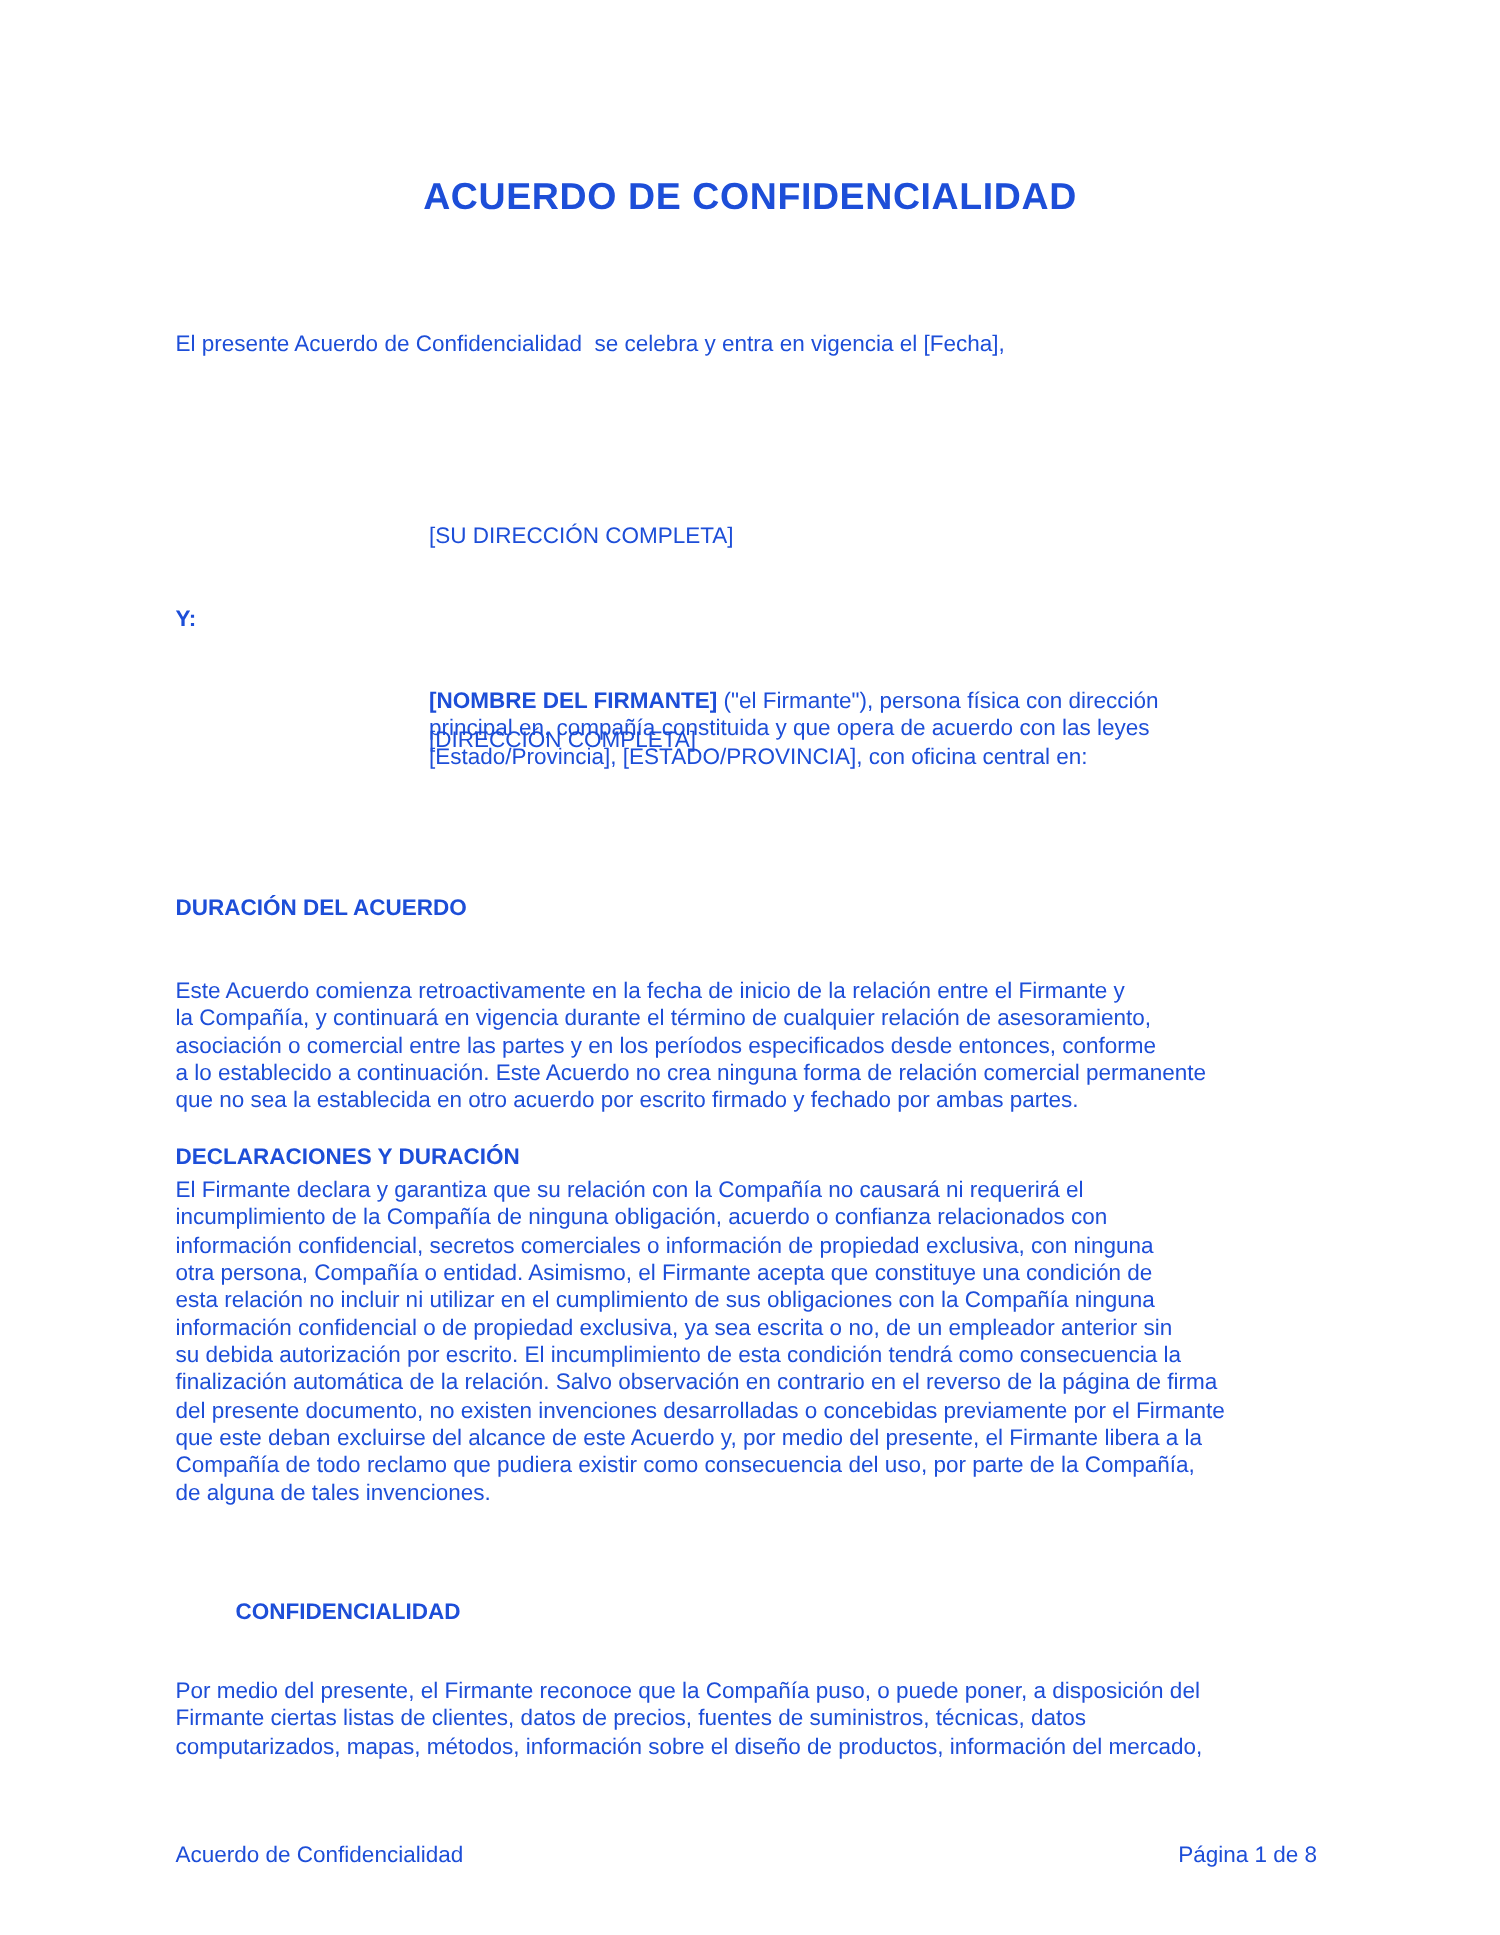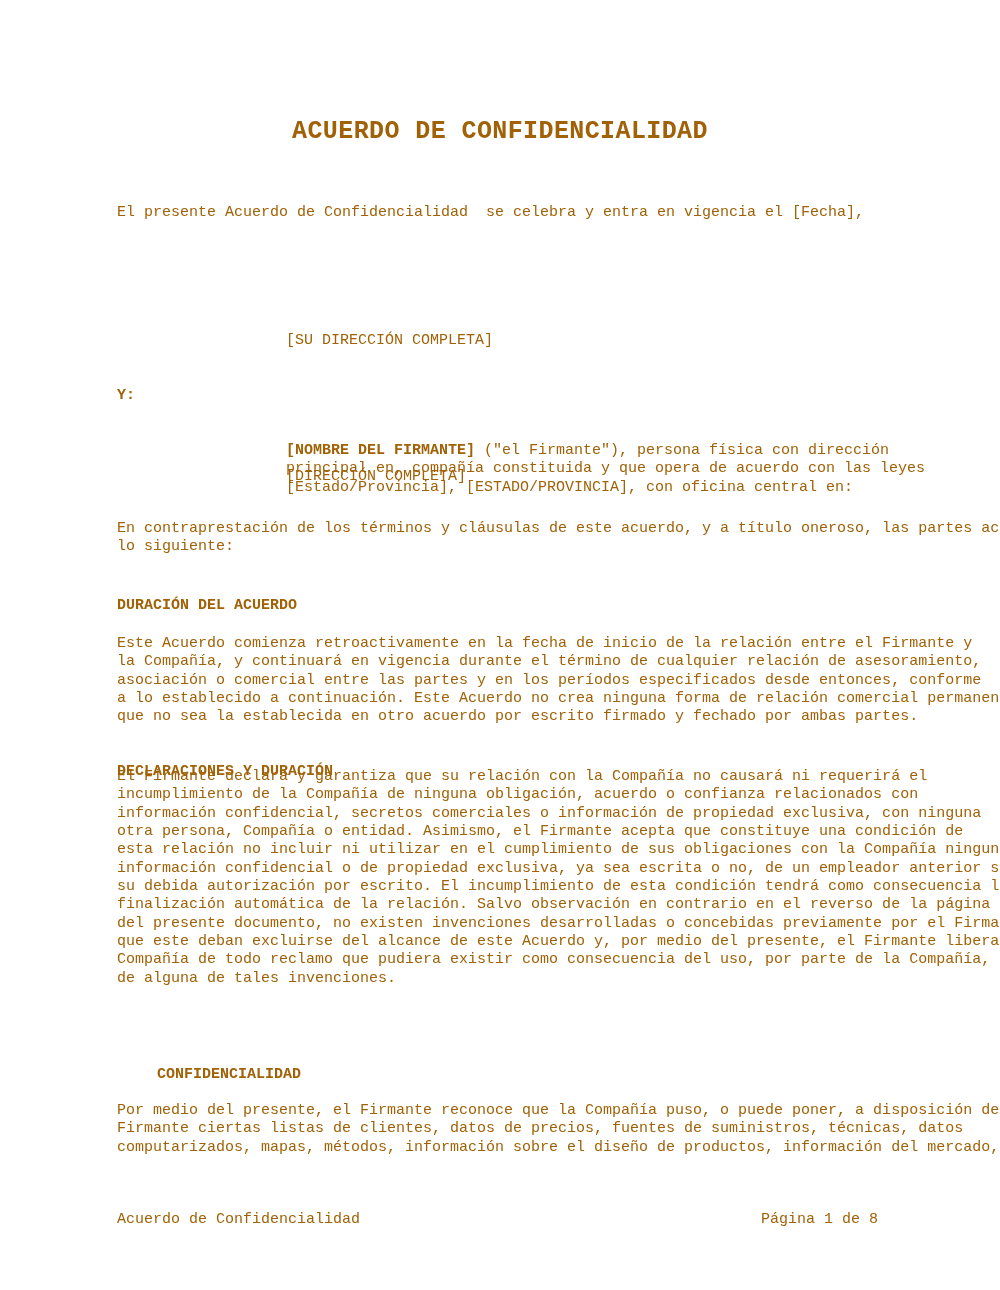--- a/index.html
+++ b/index.html
@@ -12,8 +12,8 @@
     width: 1000px;
     height: 1290px;
     background: #ffffff;
-    font-family: Liberation Mono, monospace;
-    color: #a16207;
+    font-family: Liberation Sans, sans-serif;
+    color: #1d4ed8;
     overflow: hidden;
   }
   .abs { position: absolute; }

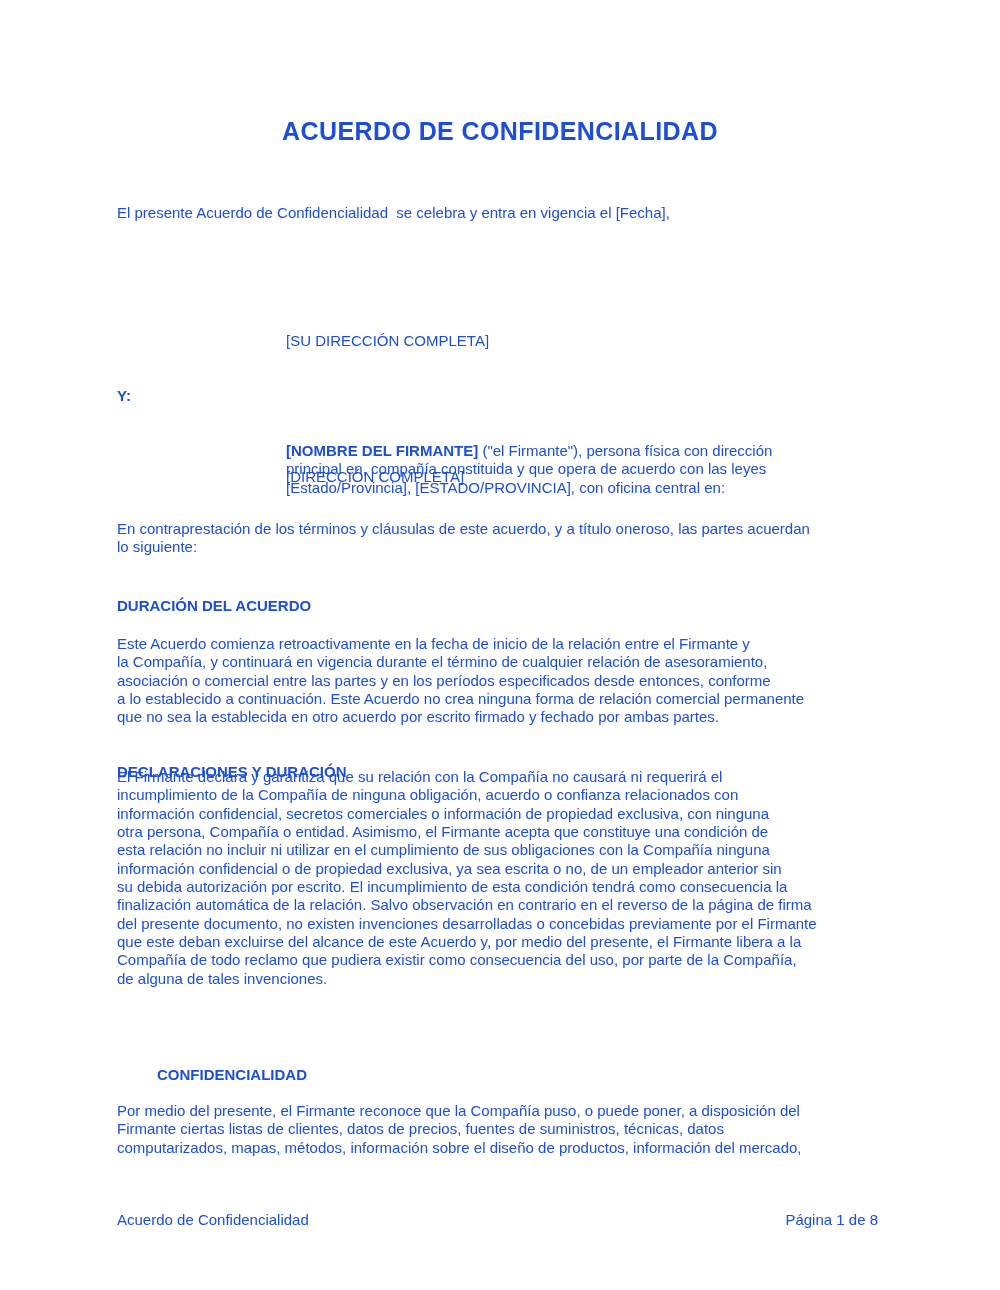--- a/index.html
+++ b/index.html
@@ -31,6 +31,7 @@
     font-size: 15px;
     line-height: 18.35px;
     white-space: pre;
+    margin-top: 17px;
   }
   .heading {
     font-size: 15px;

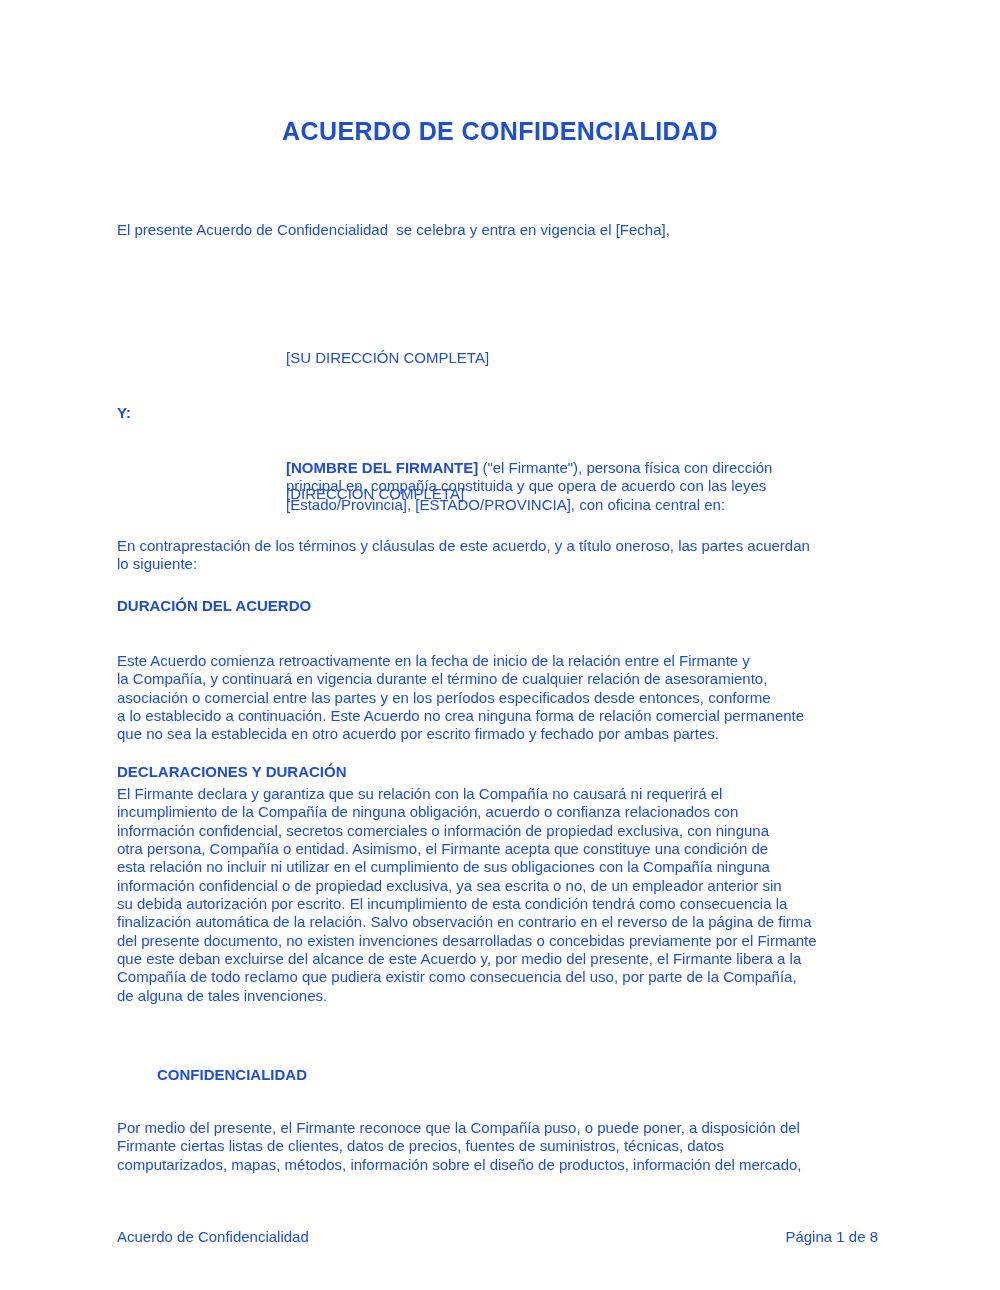--- a/index.html
+++ b/index.html
@@ -83,8 +83,6 @@
 
   <div class="abs body-text indent-col" style="top: 468px;">[DIRECCIÓN COMPLETA]</div>
 
-  <div class="abs body-text left-col" style="top: 520px;">En contraprestación de los términos y cláusulas de este acuerdo, y a título oneroso, las partes acuerdan
-lo siguiente:</div>
 
   <div class="abs heading left-col" style="top: 597px;">DURACIÓN DEL ACUERDO</div>
   <div class="abs body-text left-col" style="top: 635px;">Este Acuerdo comienza retroactivamente en la fecha de inicio de la relación entre el Firmante y

